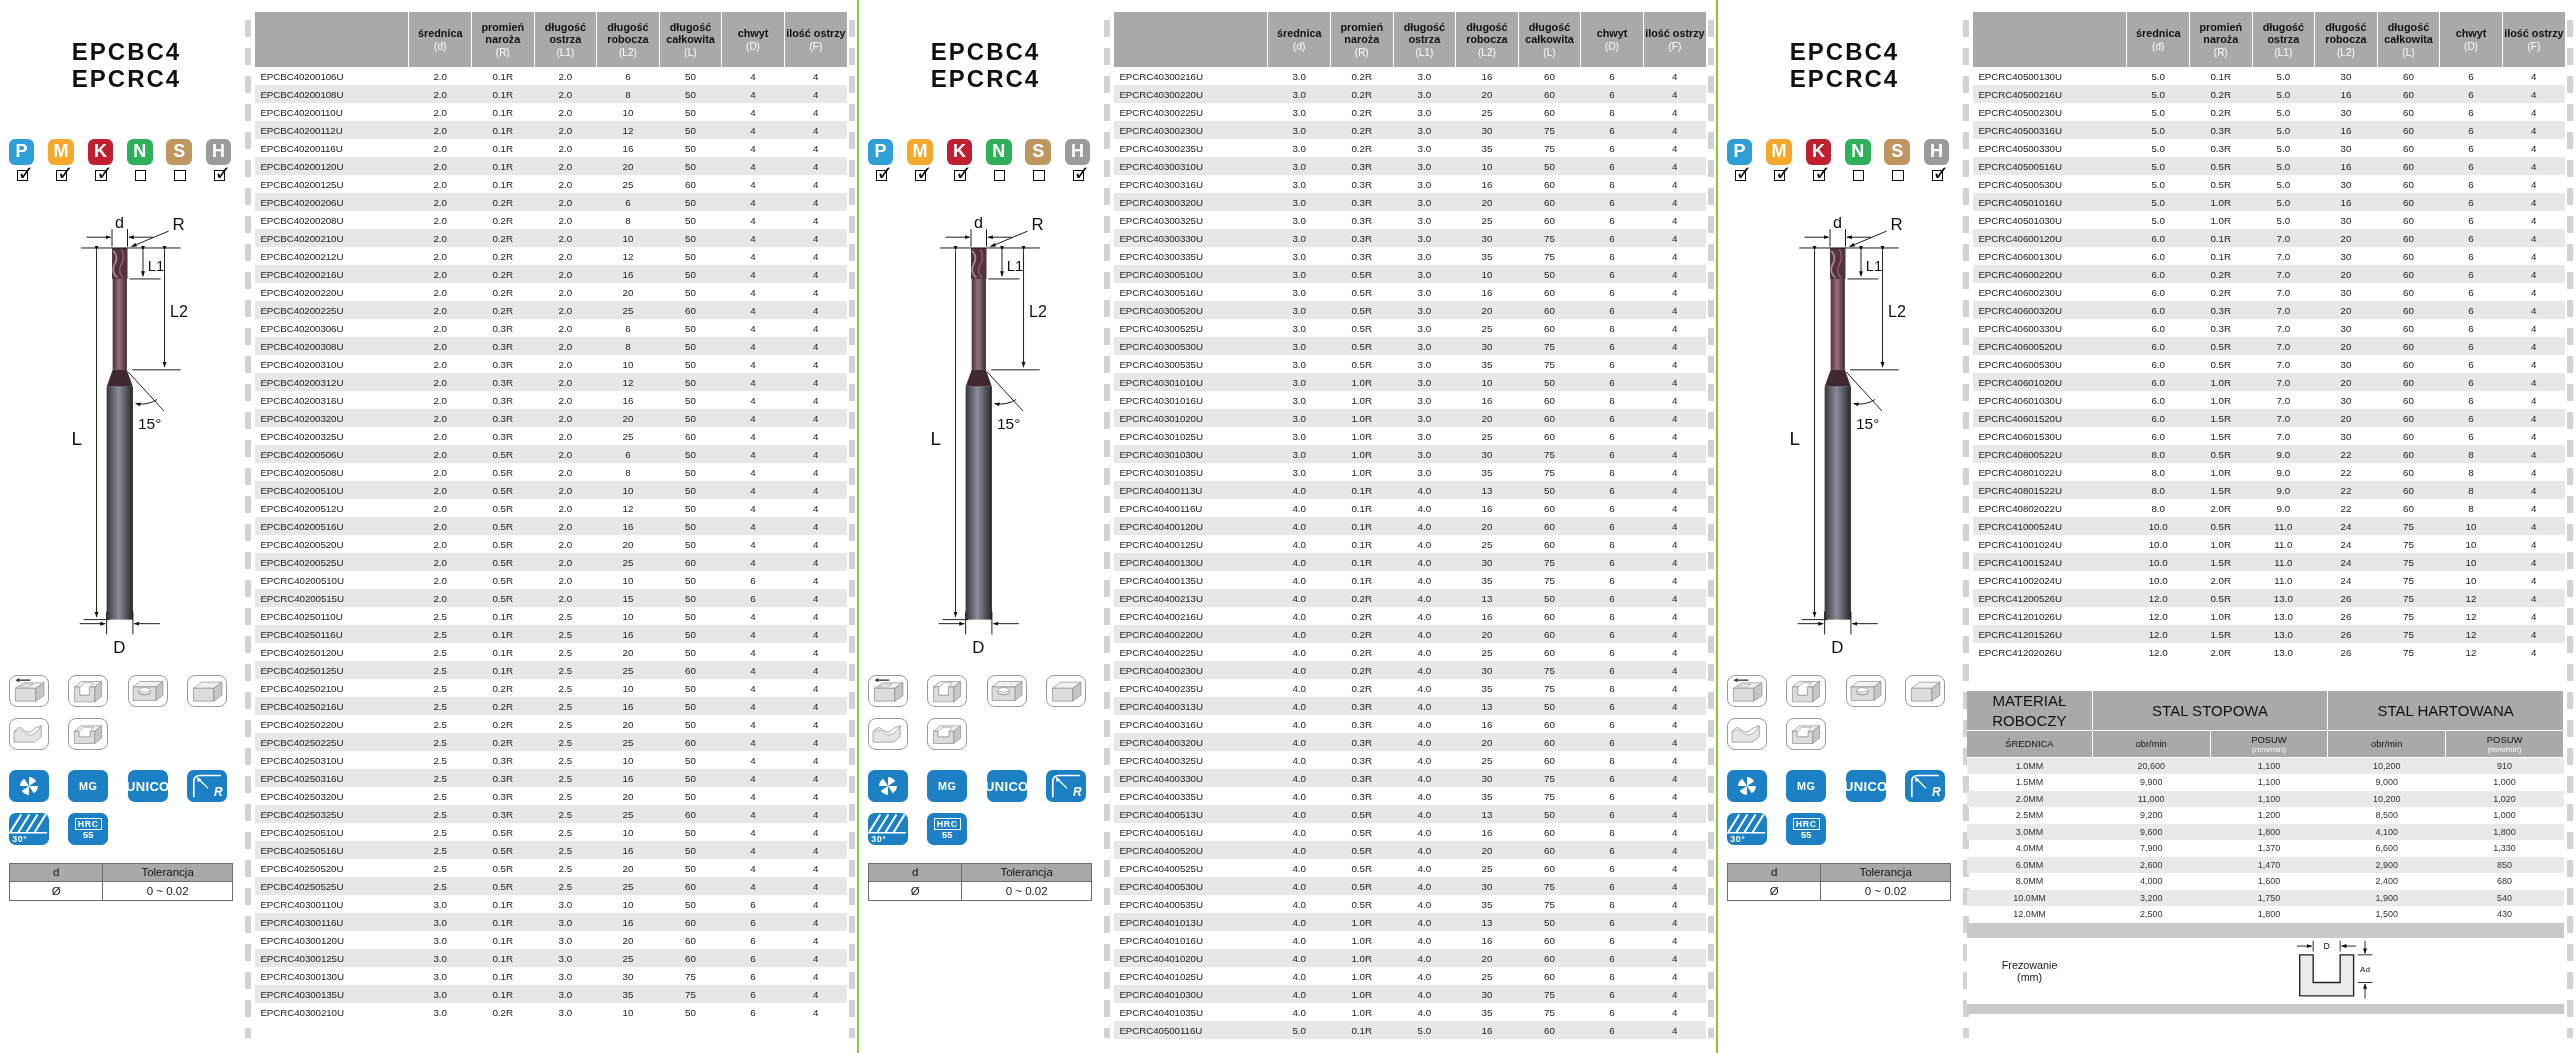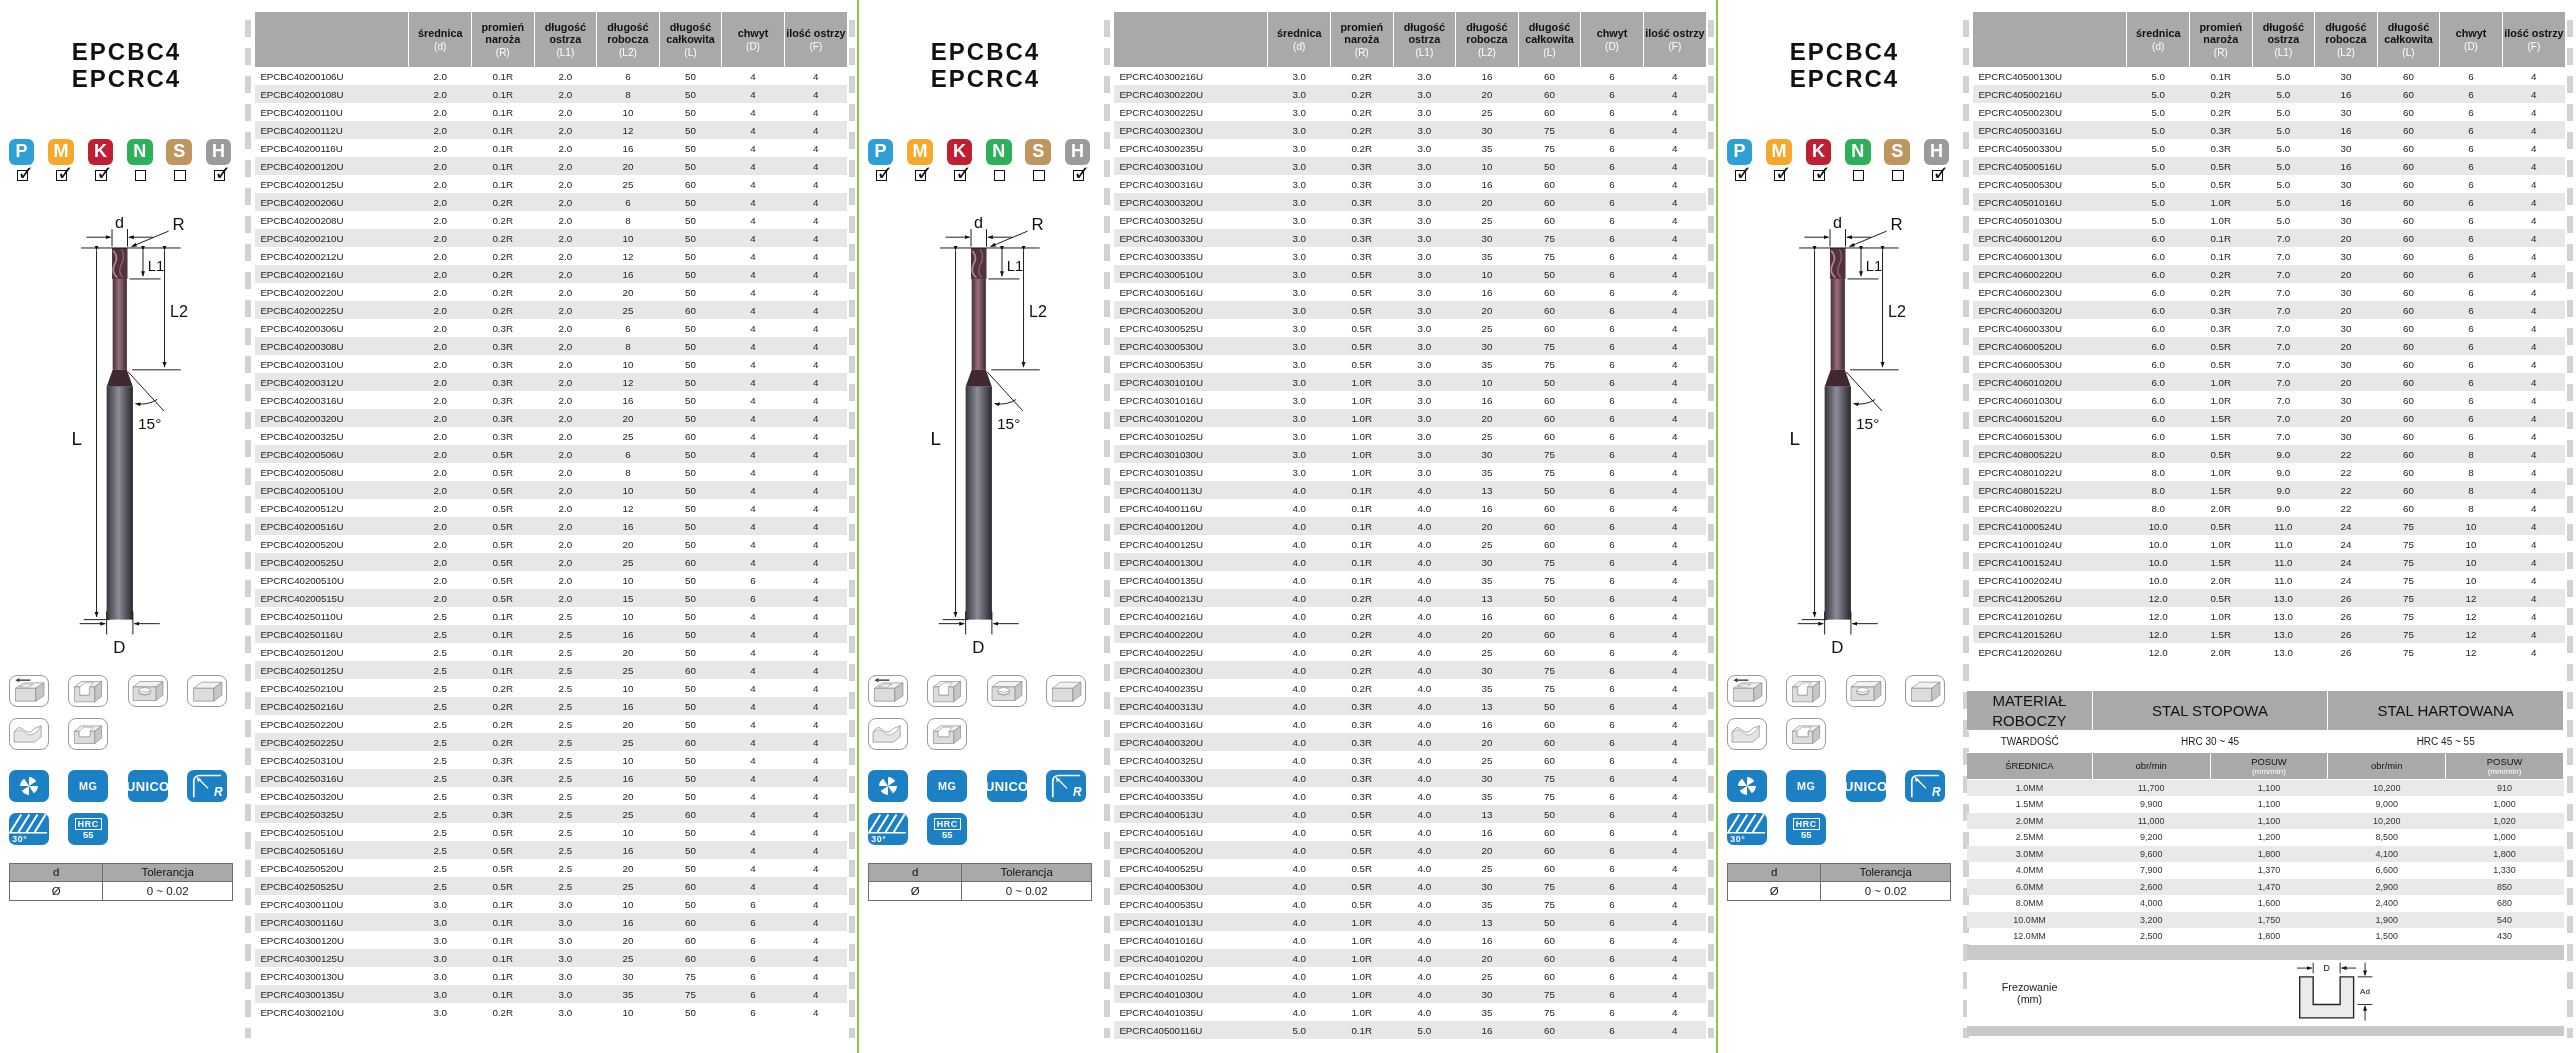--- a/index.html
+++ b/index.html
@@ -2246,11 +2246,6 @@
             <th>MATERIAŁ ROBOCZY</th>
             <th colspan="2">STAL STOPOWA</th>
             <th colspan="2">STAL HARTOWANA</th>
-          </tr>
-          <tr class="info-row">
-            <td>TWARDOŚĆ</td>
-            <td colspan="2">HRC 30 ~ 45</td>
-            <td colspan="2">HRC 45 ~ 55</td>
           </tr>
           <tr class="sub-h">
             <th>ŚREDNICA</th>

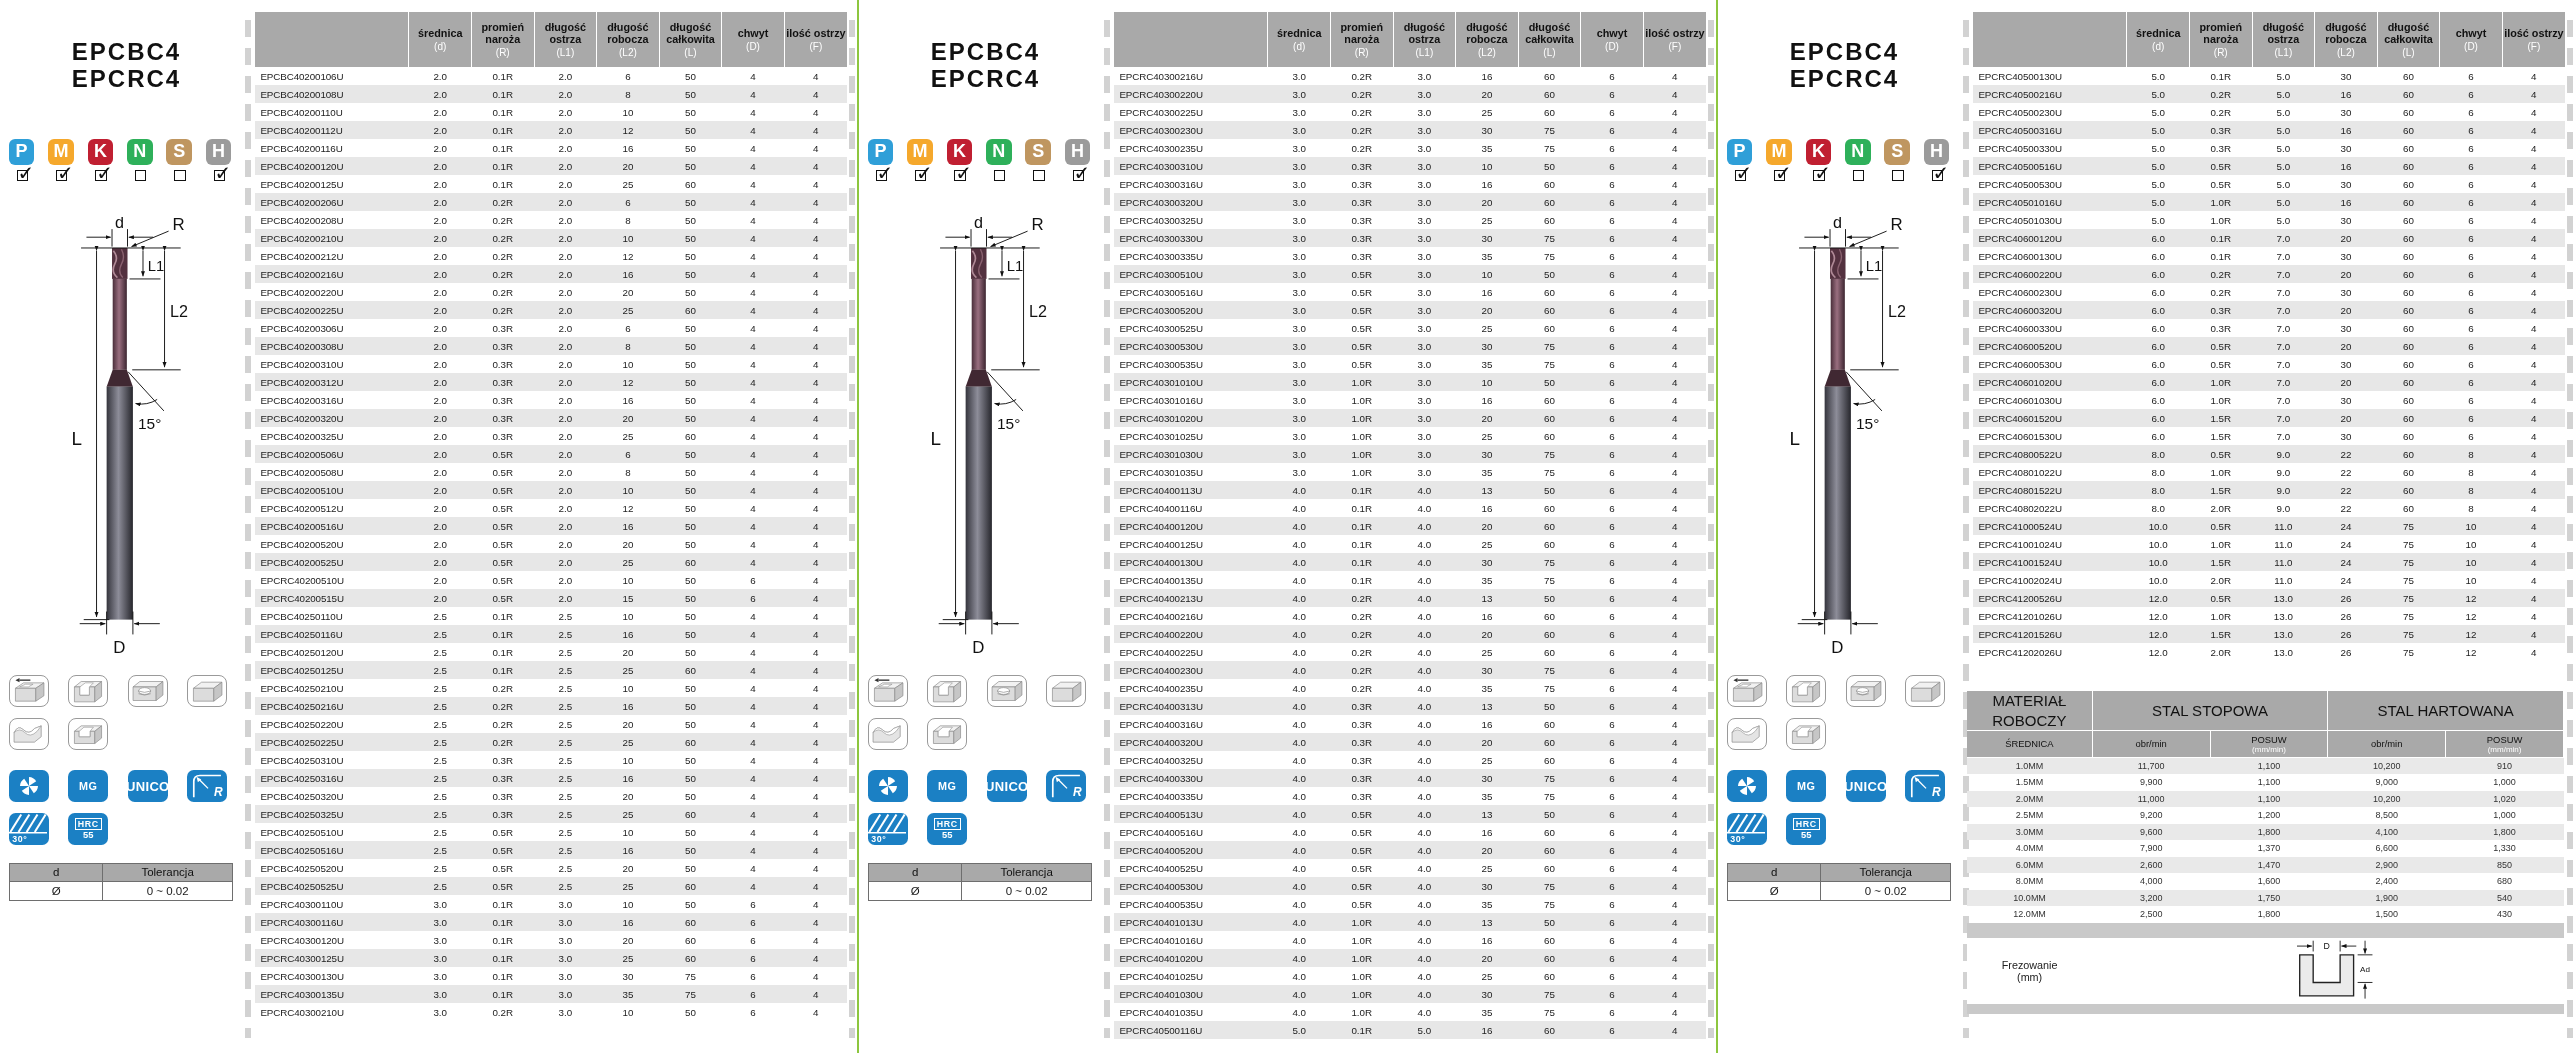--- a/index.html
+++ b/index.html
@@ -2258,7 +2258,7 @@
         <tbody class="cvals">
             <tr>
               <td>1.0MM</td>
-              <td>11,700</td>
+              <td>20,600</td>
               <td>1,100</td>
               <td>10,200</td>
               <td>910</td>

